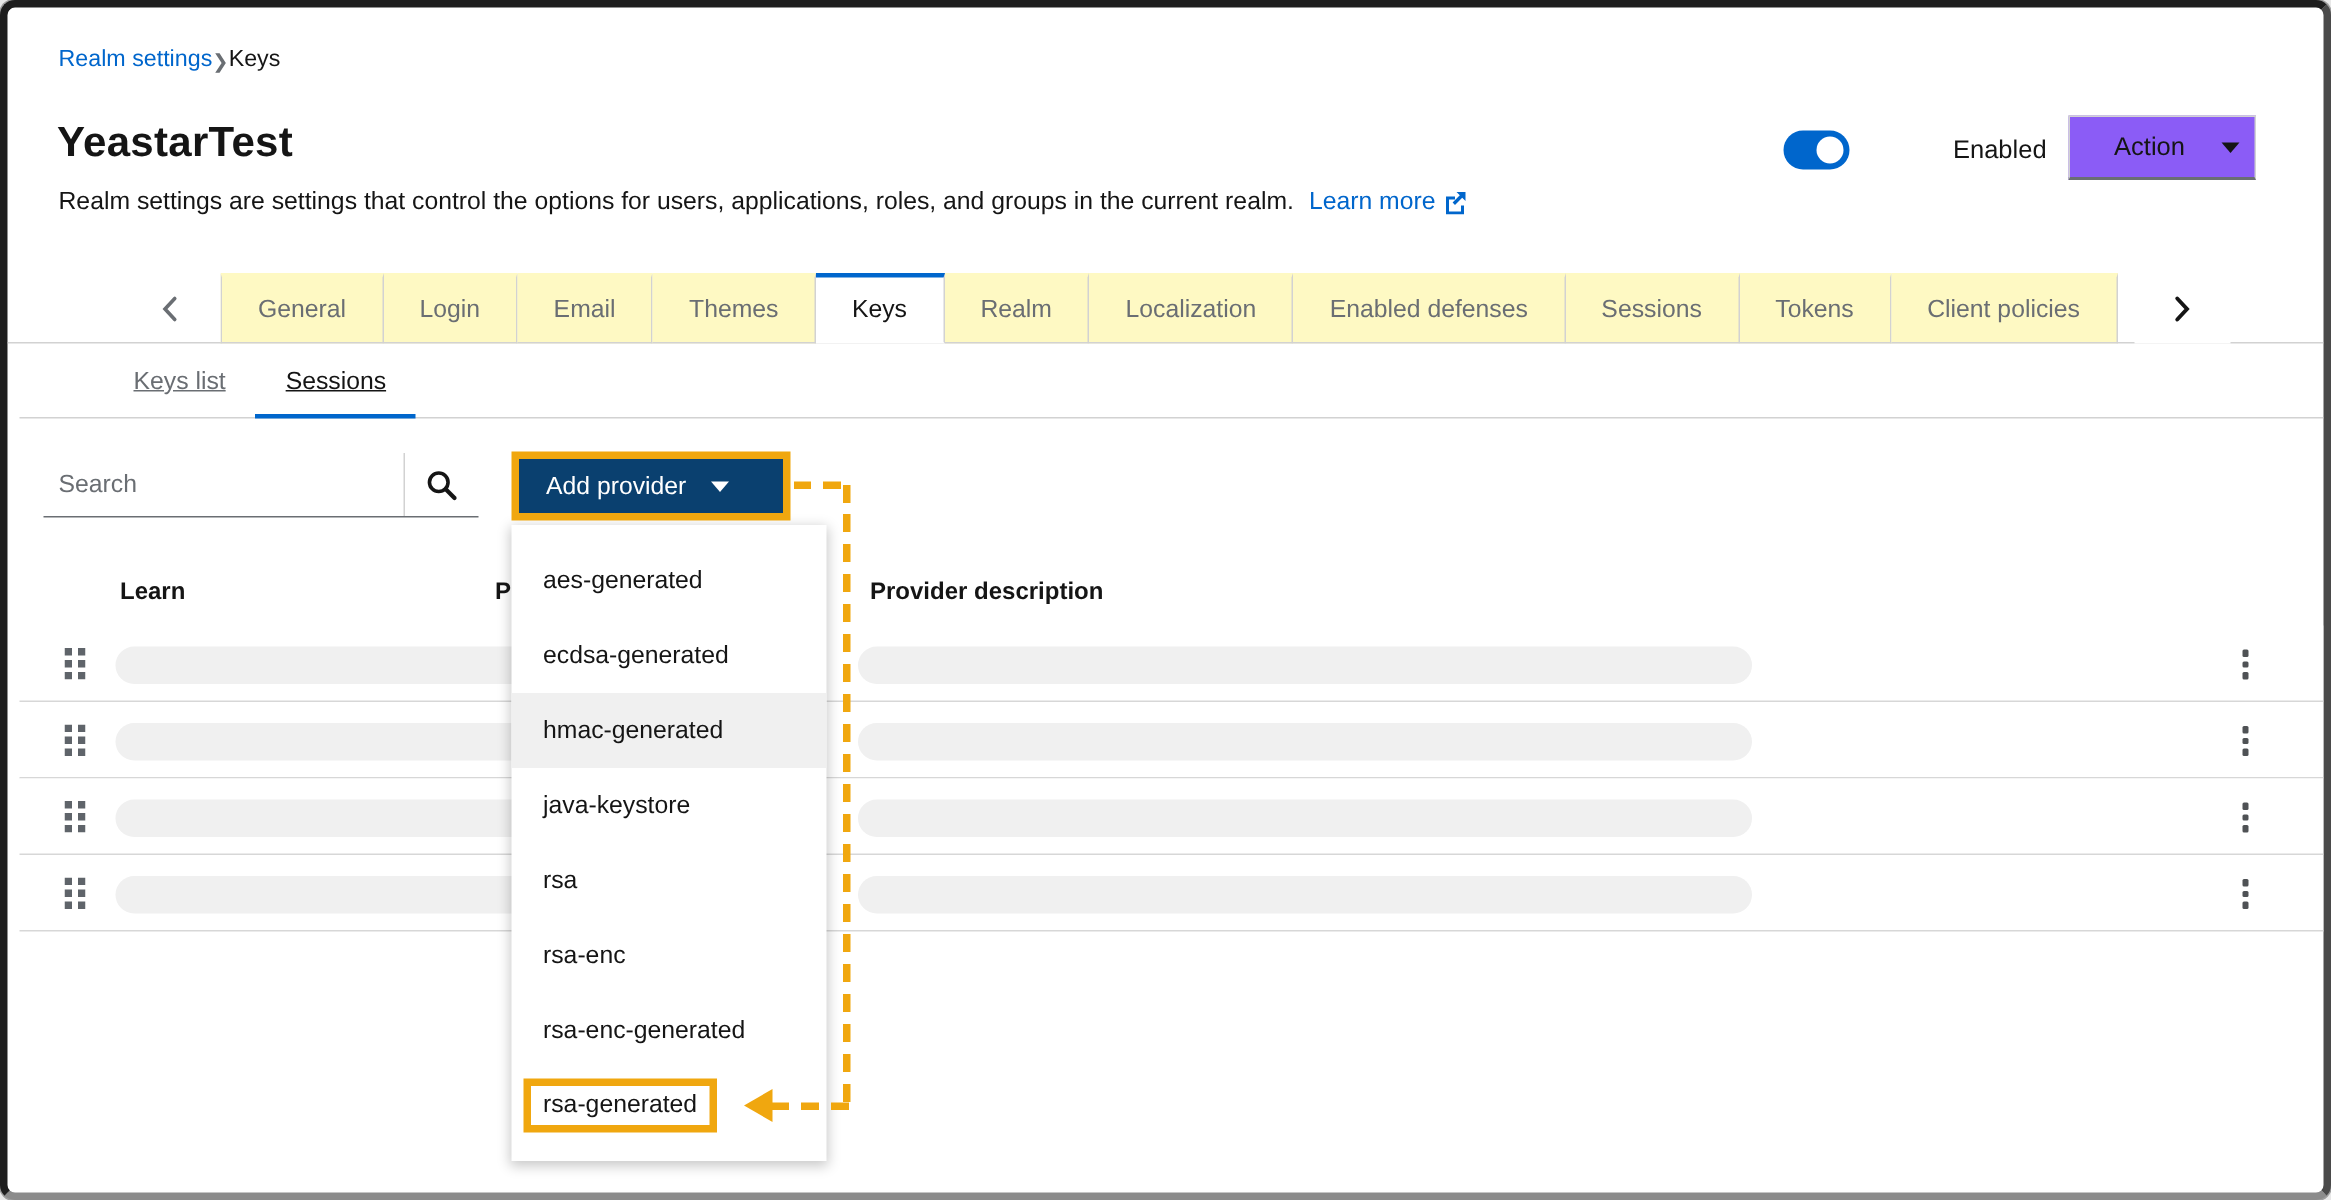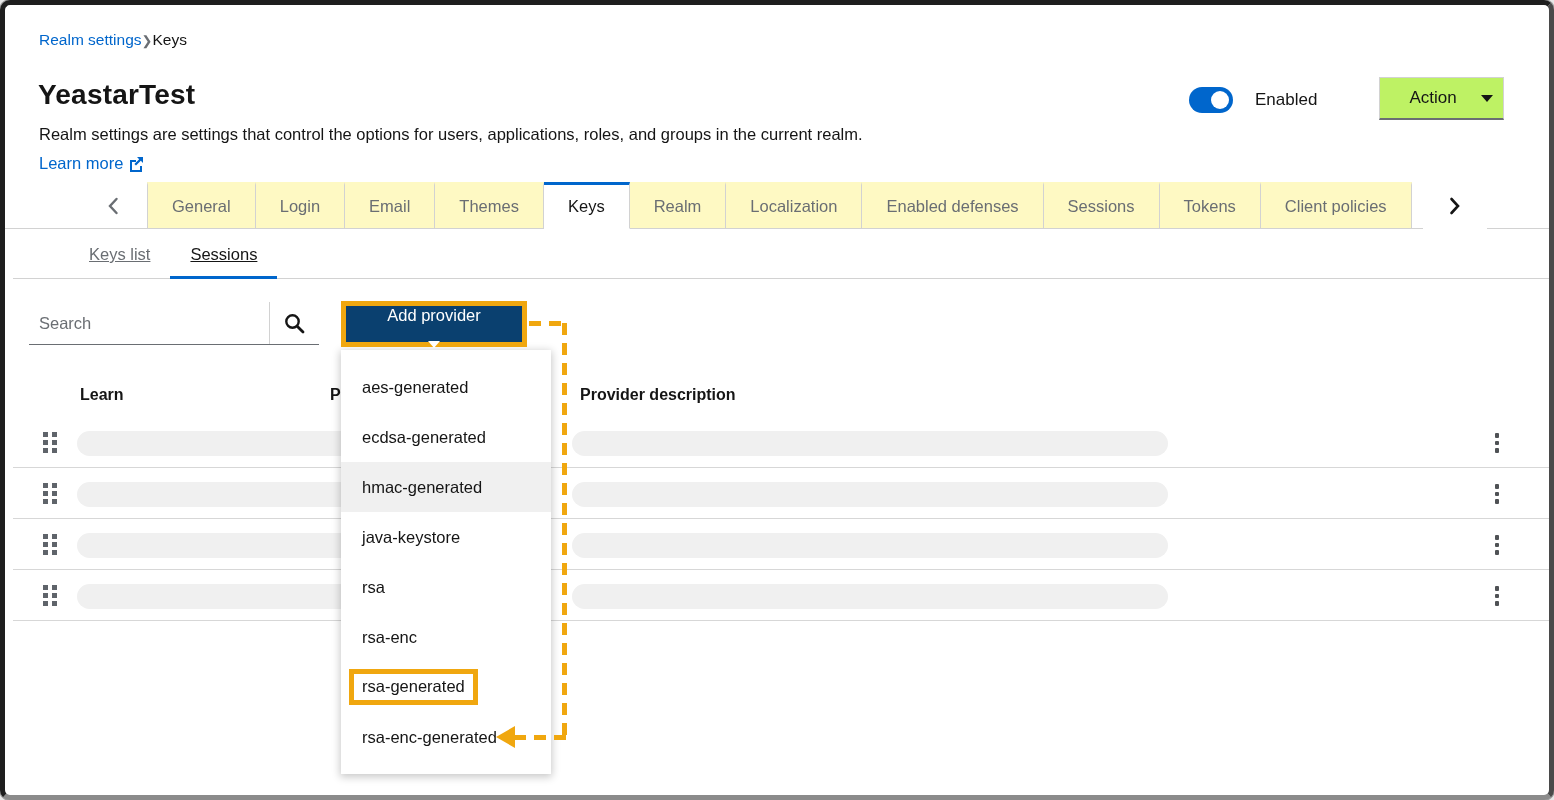--- a/index.html
+++ b/index.html
@@ -31,7 +31,7 @@
   .toggle-group { position: absolute; left: 1184px; top: 82px; display: flex; align-items: center; gap: 22px; }
   .switch { width: 44px; height: 26px; border-radius: 13px; background: #0066cc; position: relative; cursor: pointer; }
   .switch .knob { position: absolute; right: 4px; top: 4px; width: 18px; height: 18px; border-radius: 50%; background: #fff; }
-  .enabled-label { font-size: 17px; color: #151515; }
+  .enabled-label { font-size: 17px; color: #151515; margin-left: 47px; }
   .action-btn {
     position: absolute; left: 1374px; top: 72px; width: 125px; height: 43px;
     background: #bef264; border: 1px solid #d2d2d2; border-bottom: 2px solid #6a6e73;

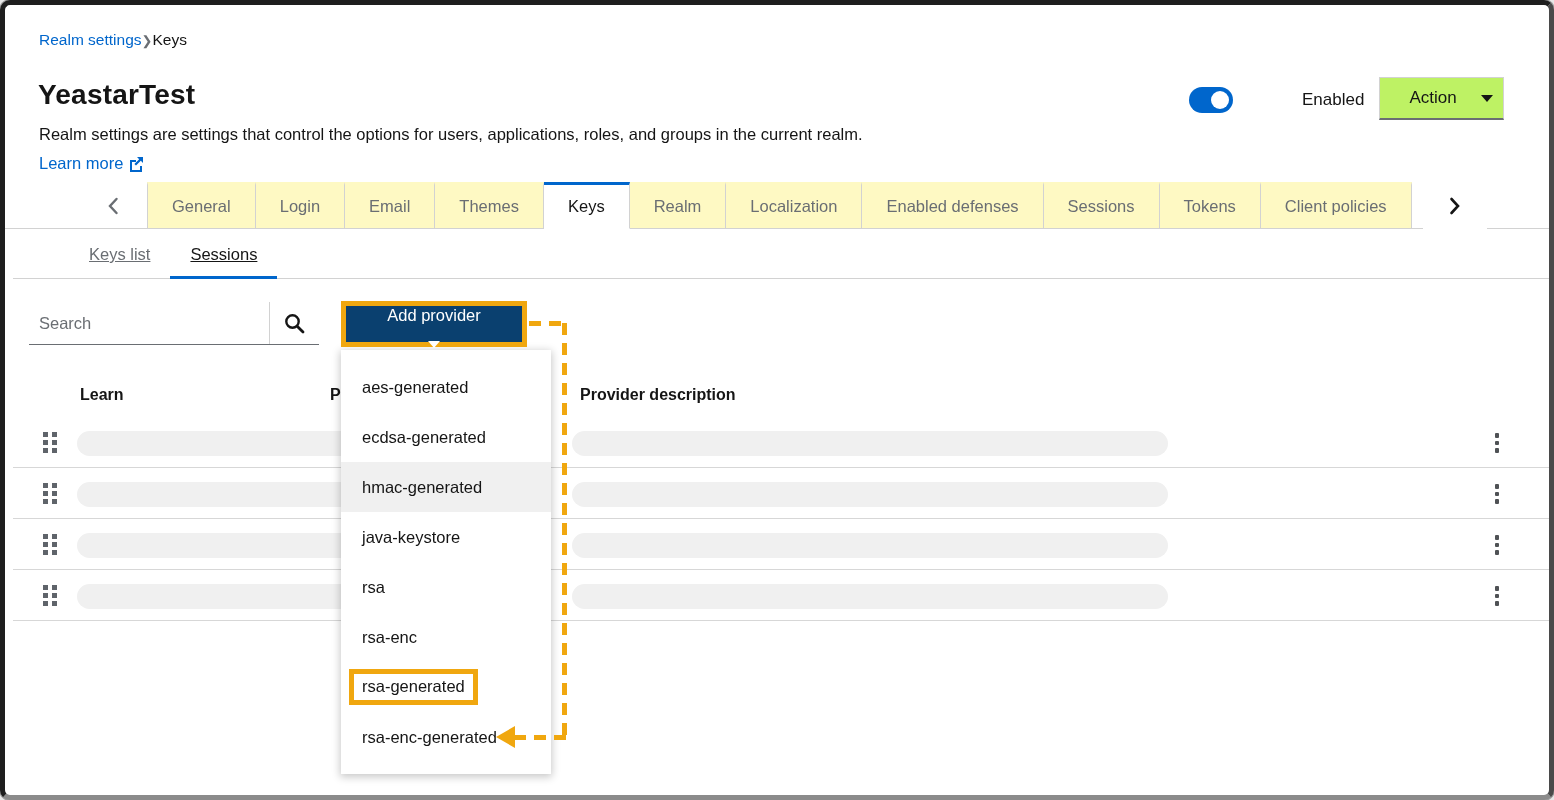--- a/index.html
+++ b/index.html
@@ -34,7 +34,7 @@
   .enabled-label { font-size: 17px; color: #151515; margin-left: 47px; }
   .action-btn {
     position: absolute; left: 1374px; top: 72px; width: 125px; height: 43px;
-    background: #bef264; border: 1px solid #d2d2d2; border-bottom: 2px solid #6a6e73;
+    background: #8b5cf6; border: 1px solid #d2d2d2; border-bottom: 2px solid #6a6e73;
     display: flex; align-items: center; justify-content: center; gap: 24px;
     font-size: 17px; color: #151515; cursor: pointer; padding-left: 19px;
   }

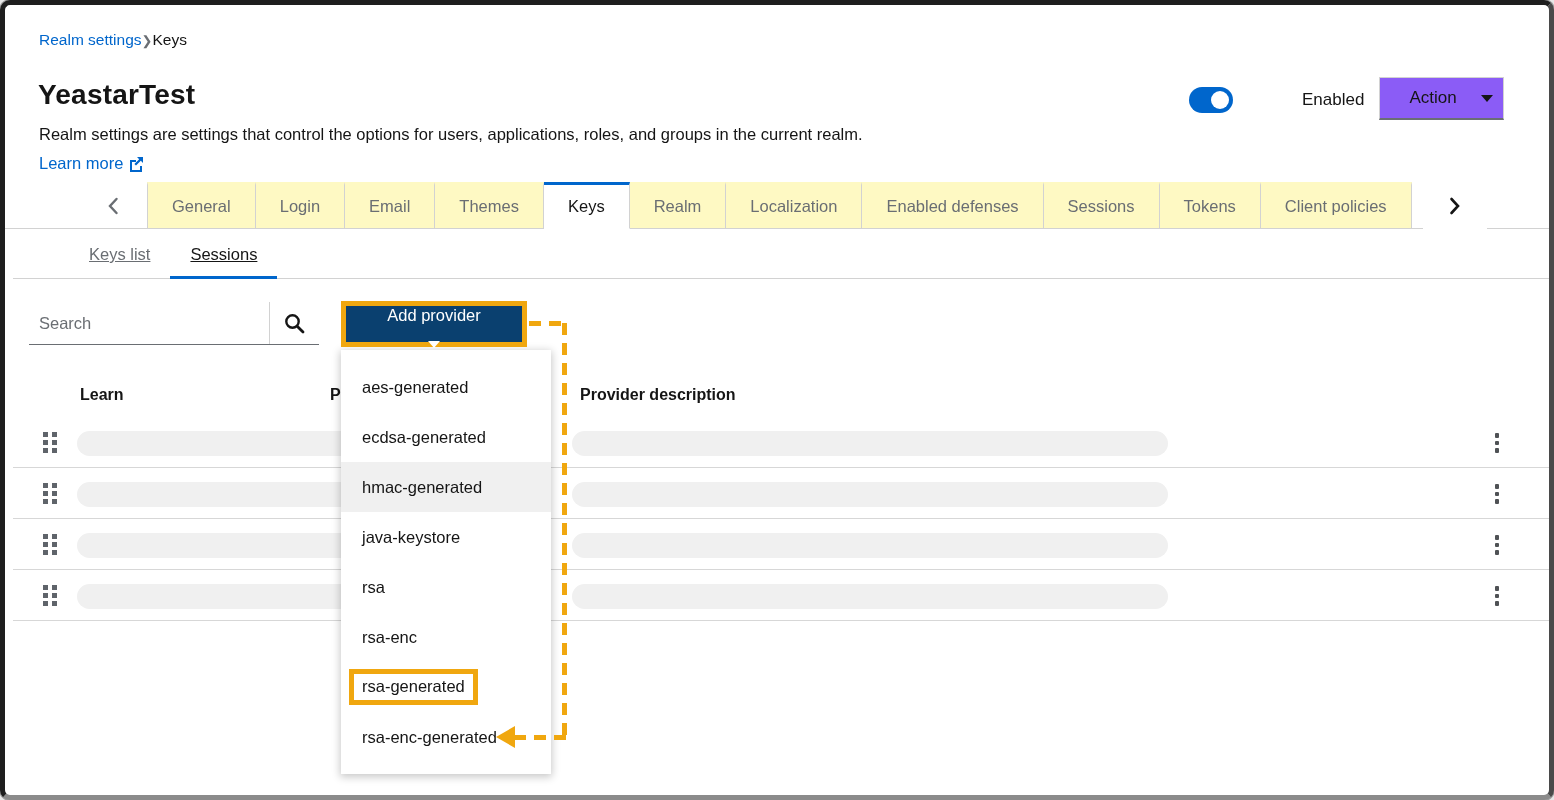--- a/index.html
+++ b/index.html
@@ -25,7 +25,7 @@
   .crumb-sep { color: #6a6e73; font-size: 13px; }
   .crumb-current { color: #151515; }
   .page-title { position: absolute; left: 33px; top: 74px; font-size: 28px; font-weight: 700; color: #151515; letter-spacing: .2px; }
-  .page-desc { position: absolute; left: 34px; top: 120px; font-size: 16.5px; color: #151515; display: flex; gap: 10px; white-space: nowrap; flex-direction: column; }
+  .page-desc { position: absolute; left: 34px; top: 120px; font-size: 16.5px; color: #151515; display: flex; align-items: center; gap: 10px; white-space: nowrap; }
   .learn-more { color: #0066cc; display: inline-flex; align-items: center; gap: 5px; cursor: pointer; }
   .ext-icon { width: 16px; height: 16px; }
   .toggle-group { position: absolute; left: 1184px; top: 82px; display: flex; align-items: center; gap: 22px; }

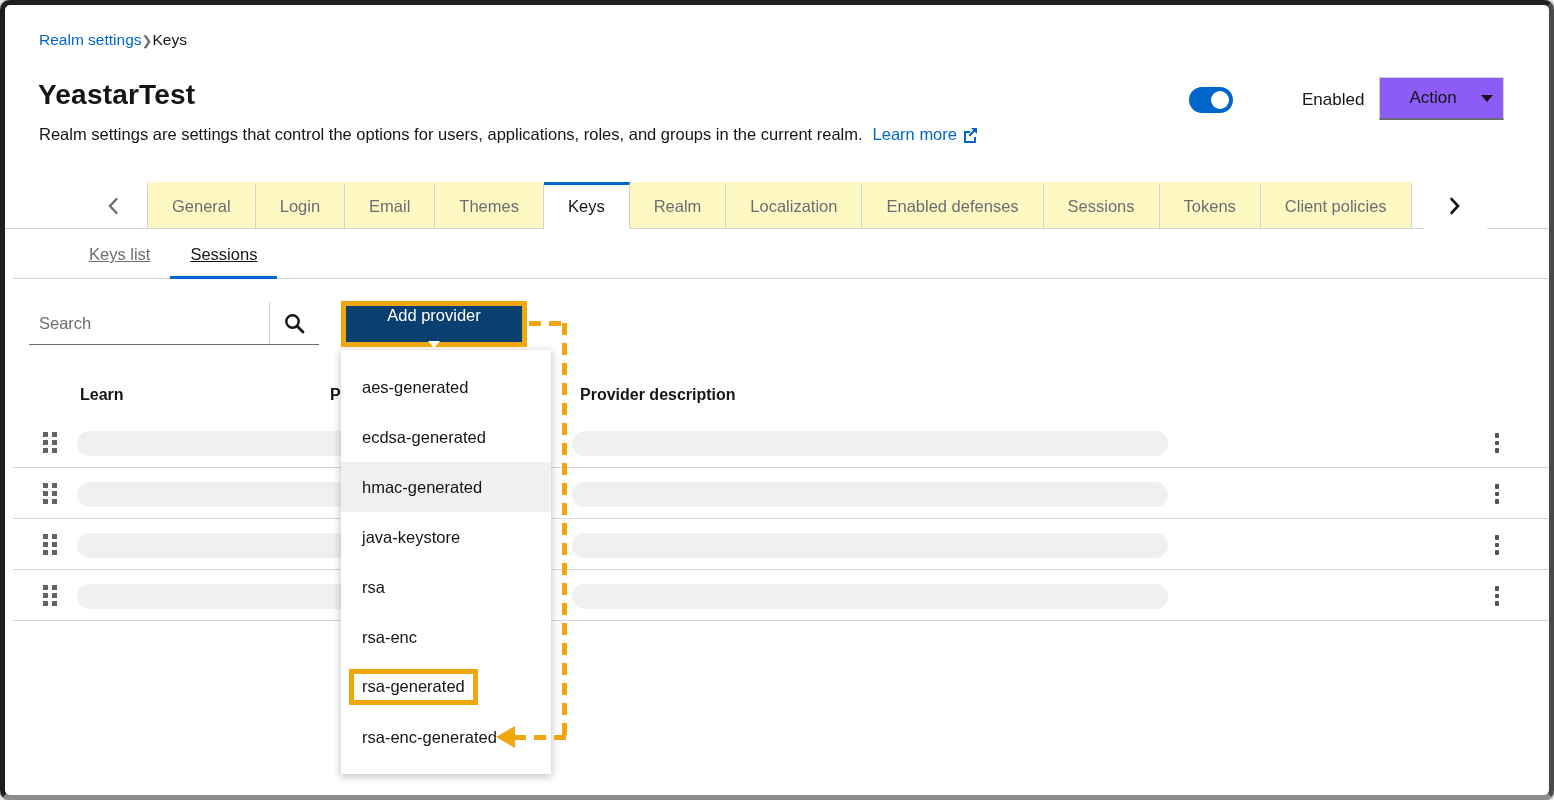--- a/index.html
+++ b/index.html
@@ -68,7 +68,7 @@
   .addprov-btn {
     width: 176px; height: 36px; background: #0a406f; color: #fff;
     display: flex; align-items: center; padding: 0 18px; gap: 16px;
-    font-size: 16.5px; cursor: pointer; border: none; flex-direction: column;
+    font-size: 16.5px; cursor: pointer; border: none;
   }
   .caret-down.white { border-top-color: #fff; border-left-width: 6px; border-right-width: 6px; }
   

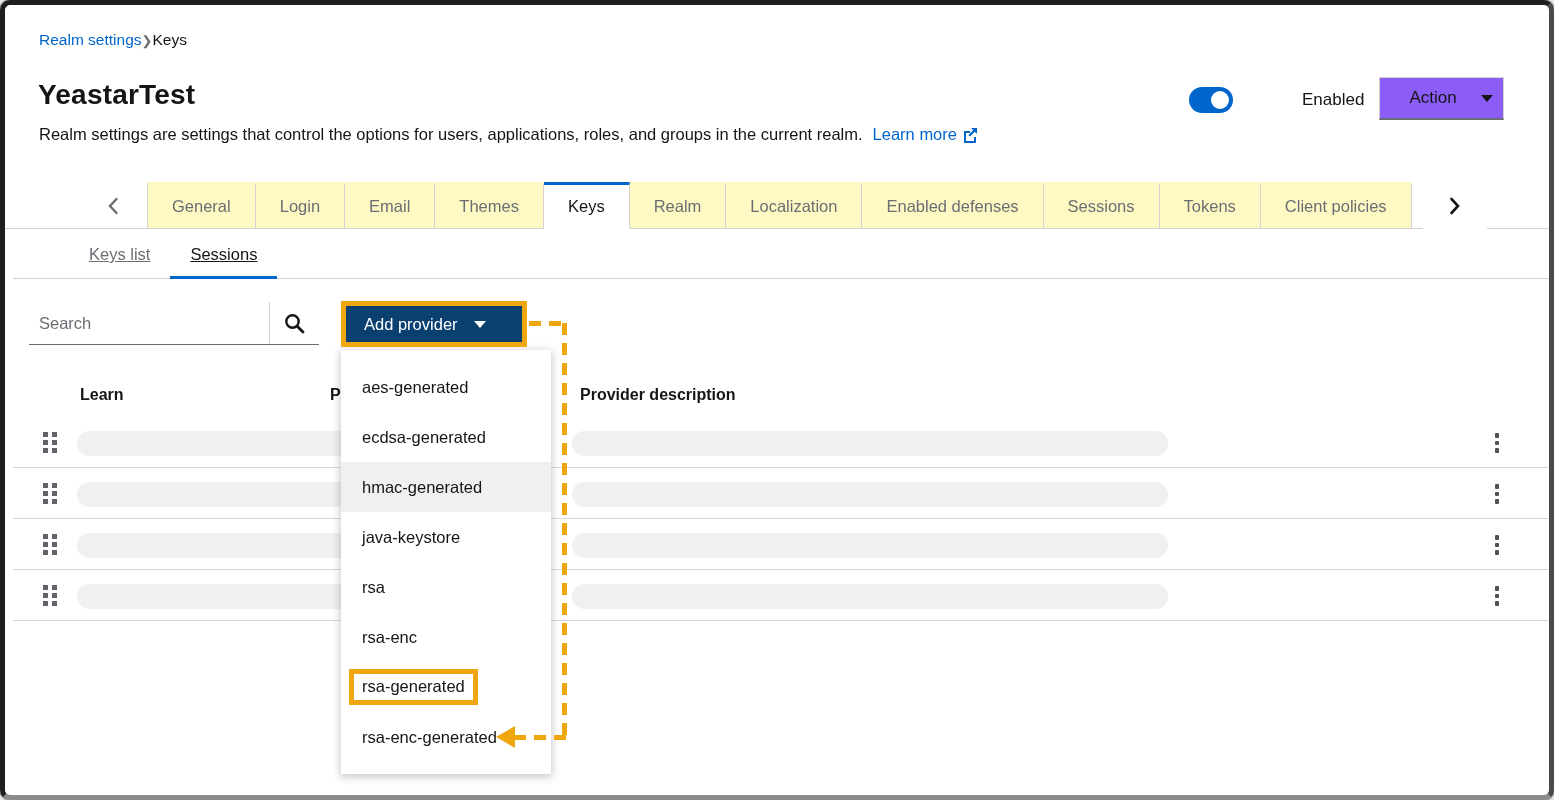--- a/index.html
+++ b/index.html
@@ -318,11 +318,11 @@
       <div class="menu-item">
         <span>rsa-enc</span>
       </div>
+      <div class="menu-item">
+        <span>rsa-enc-generated</span>
+      </div>
       <div class="menu-item boxed">
         <span>rsa-generated</span>
-      </div>
-      <div class="menu-item">
-        <span>rsa-enc-generated</span>
       </div>
     </div>
 

